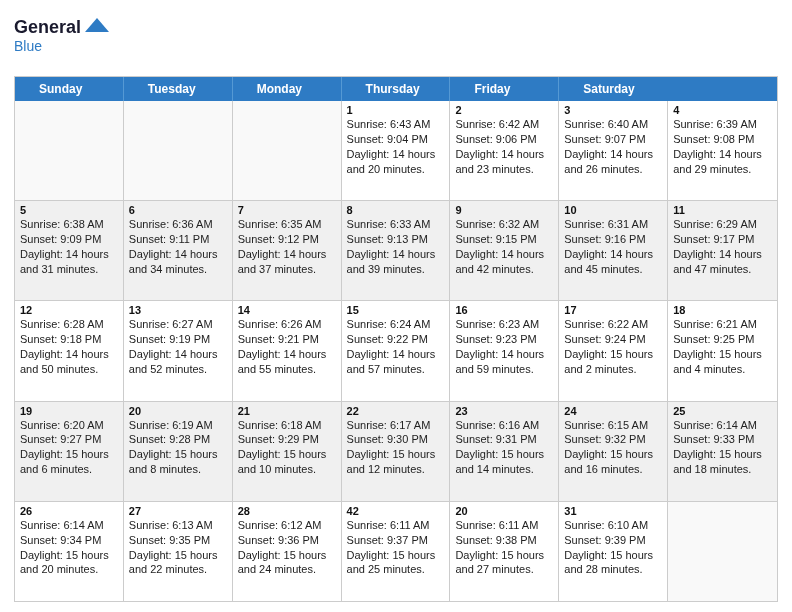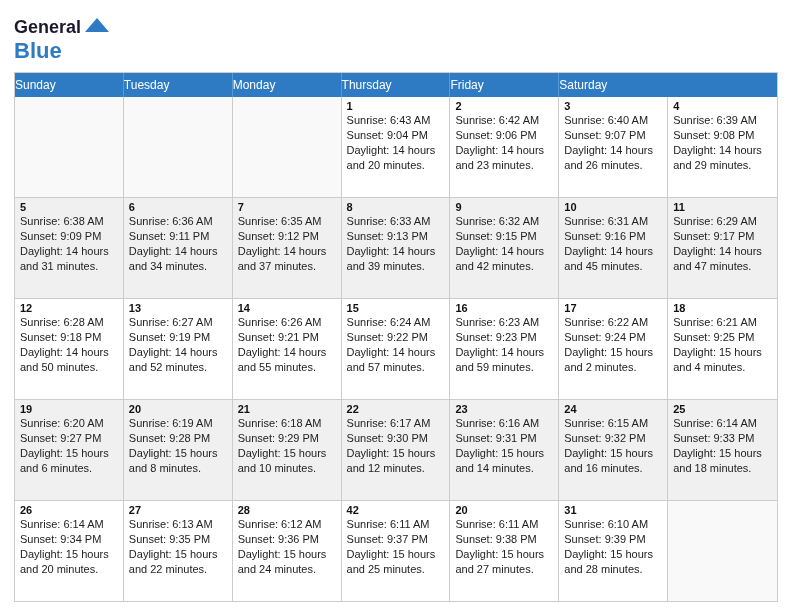--- a/index.html
+++ b/index.html
@@ -21,7 +21,7 @@
       display: flex;
       justify-content: space-between;
       align-items: flex-start;
-      margin-bottom: 8px;
+      margin-bottom: 22px;
     }
     .logo {
       display: flex;

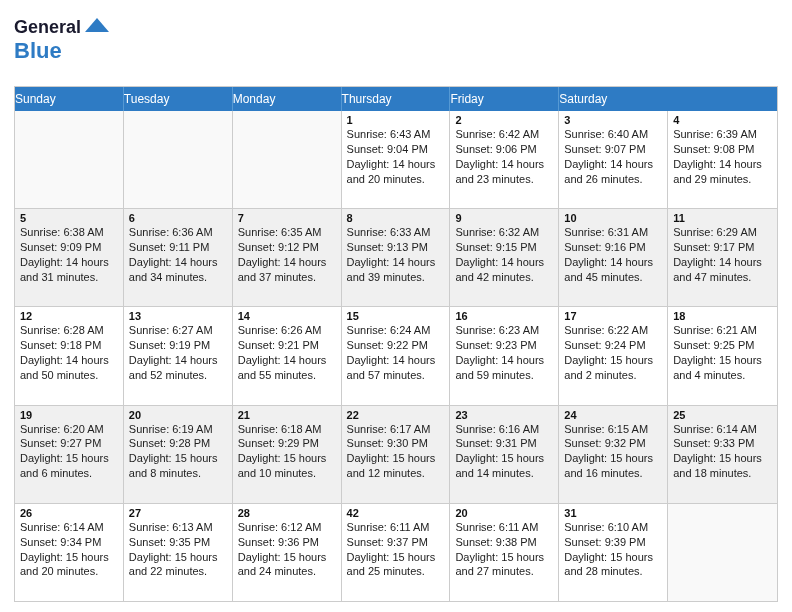--- a/index.html
+++ b/index.html
@@ -126,7 +126,7 @@
             <polygon points="14,4 26,18 2,18" fill="#2e7bc4"></polygon>
           </svg>
         </div>
-        <div style="font-size:22px;font-weight:bold;color:#2e7bc4;margin-top:-4px;">Blue</div>
+        <div style="font-size:14px;font-weight:normal;color:#2e7bc4;margin-top:-4px;">Blue</div>
       </div>
     </div>
     <div class="title-block">

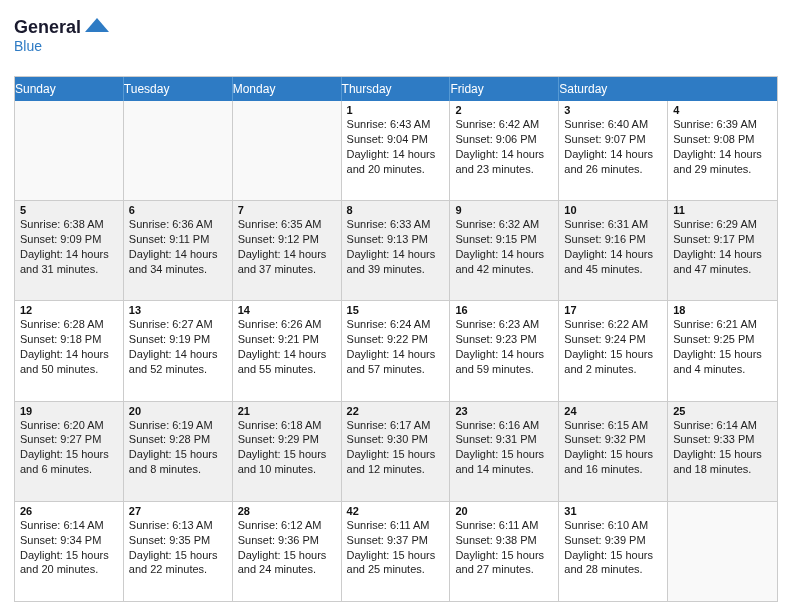--- a/index.html
+++ b/index.html
@@ -67,9 +67,9 @@
     }
     .cal-header-cell {
       color: #fff;
-      font-weight: normal;
+      font-weight: bold;
       font-size: 12px;
-      padding: 5px 0;
+      padding: 5px 24px;
       text-align: left;
       border-right: 1px solid #5599d4;
     }

